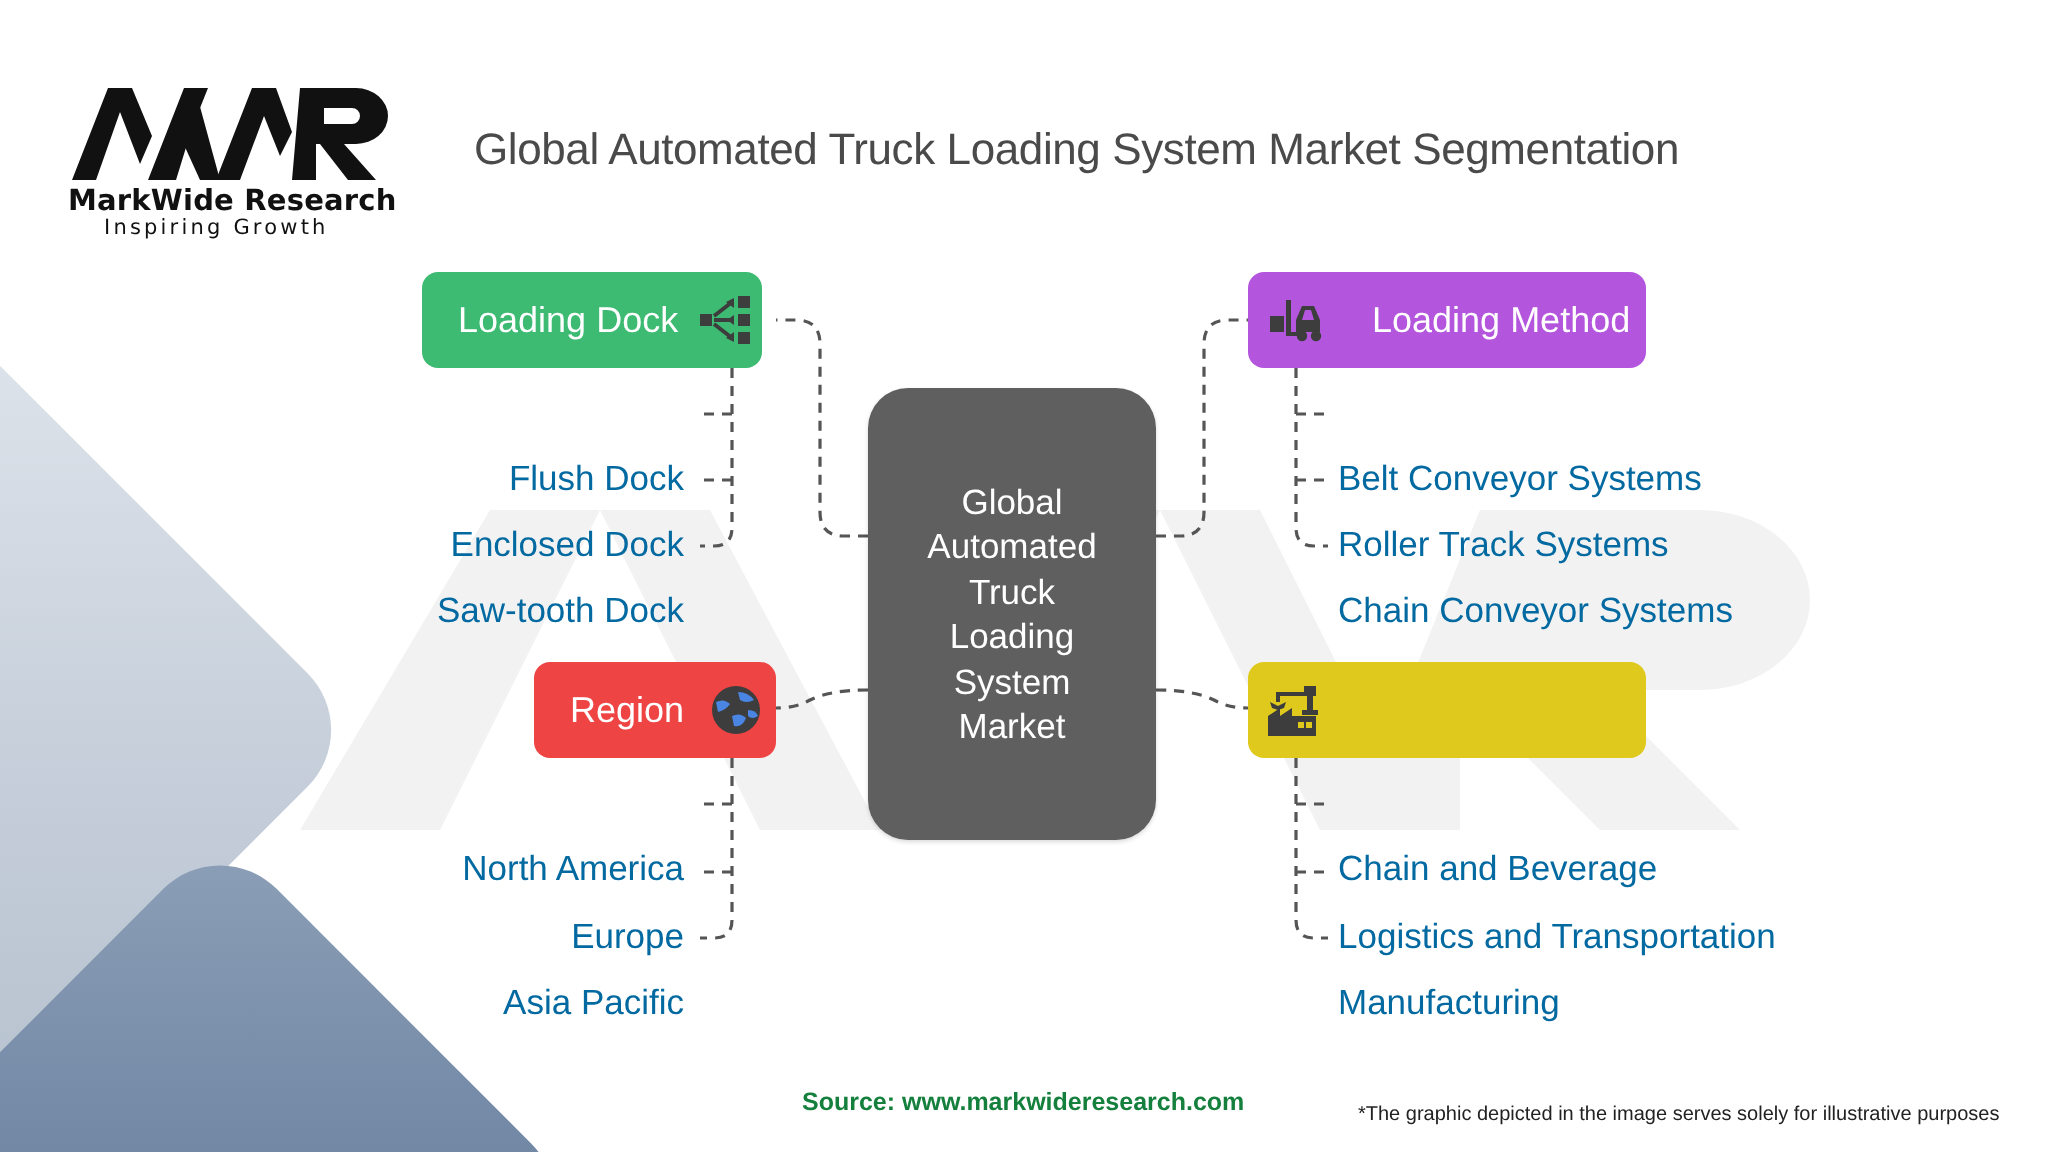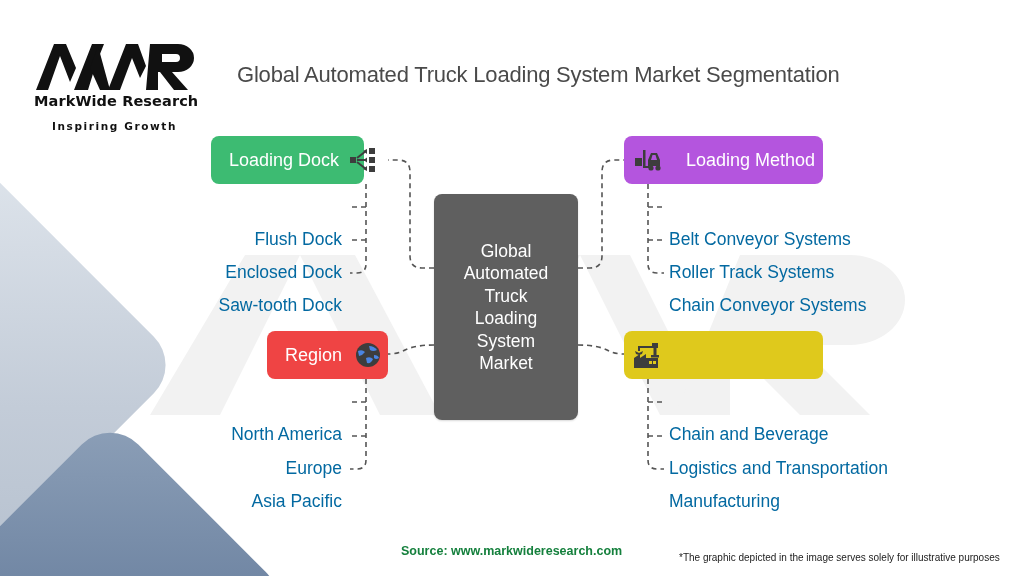--- a/index.html
+++ b/index.html
@@ -35,10 +35,9 @@
     font-family: "DejaVu Sans", sans-serif;
   }
   .logo-tag {
-    left: 52px; top: 108px; font-size: 10.5px; font-weight: bold; color: #111;
+    left: 52px; top: 108px; font-size: 10.5px; font-weight: normal; color: #111;
     letter-spacing: 1.6px; white-space: nowrap;
     font-family: "DejaVu Sans", sans-serif;
-    margin-top: 12px;
   }
 
   .title {

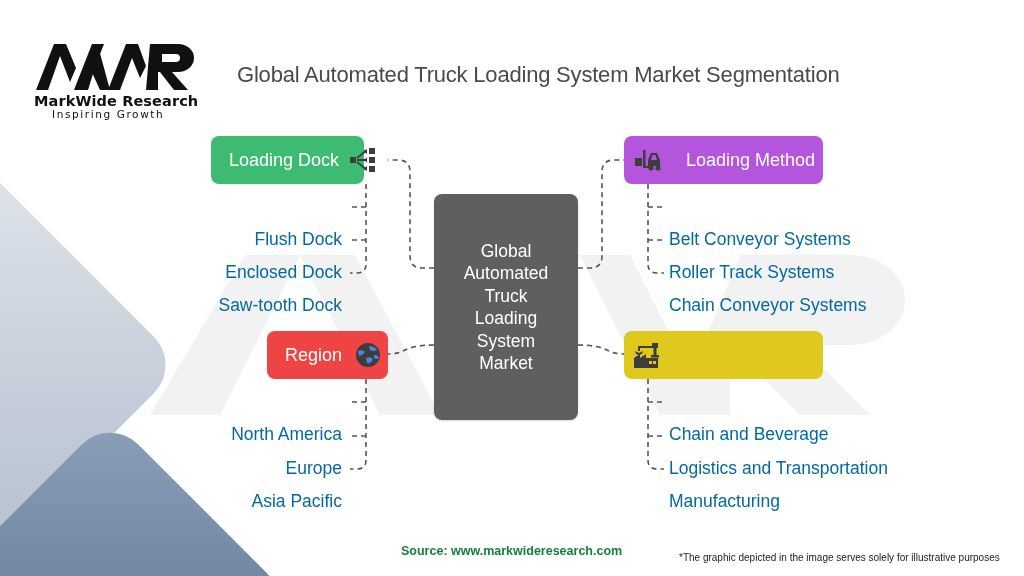--- a/index.html
+++ b/index.html
@@ -67,7 +67,7 @@
     color: #fff; font-size: 18px; box-sizing: border-box; white-space: nowrap;
   }
   .pill .icon { width: 28px; height: 28px; flex: 0 0 28px; }
-  .pill-dock { left: 211px; top: 136px; width: 153px; background: #3dbb72; padding-left: 18px; }
+  .pill-dock { left: 211px; top: 136px; width: 170px; background: #3dbb72; padding-left: 18px; }
   .pill-dock .label { margin-right: 10px; }
   .pill-method { left: 624px; top: 136px; width: 199px; background: #b455de; padding-left: 10px; }
   .pill-method .label { margin-left: 24px; }

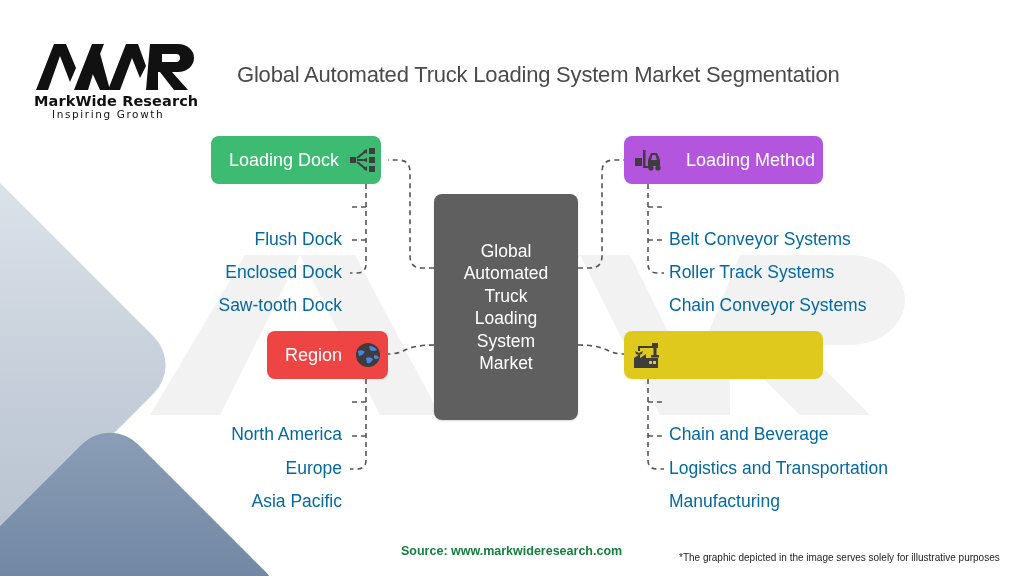--- a/index.html
+++ b/index.html
@@ -52,7 +52,7 @@
   
   .center-box {
     left: 434px; top: 194px; width: 144px; height: 226px;
-    background: #5f5f5f; border-radius: 8px;
+    background: #5f5f5f; border-radius: 20px;
     display: flex; align-items: center; justify-content: center;
     box-shadow: 0 1px 2px rgba(0,0,0,0.15);
   }

